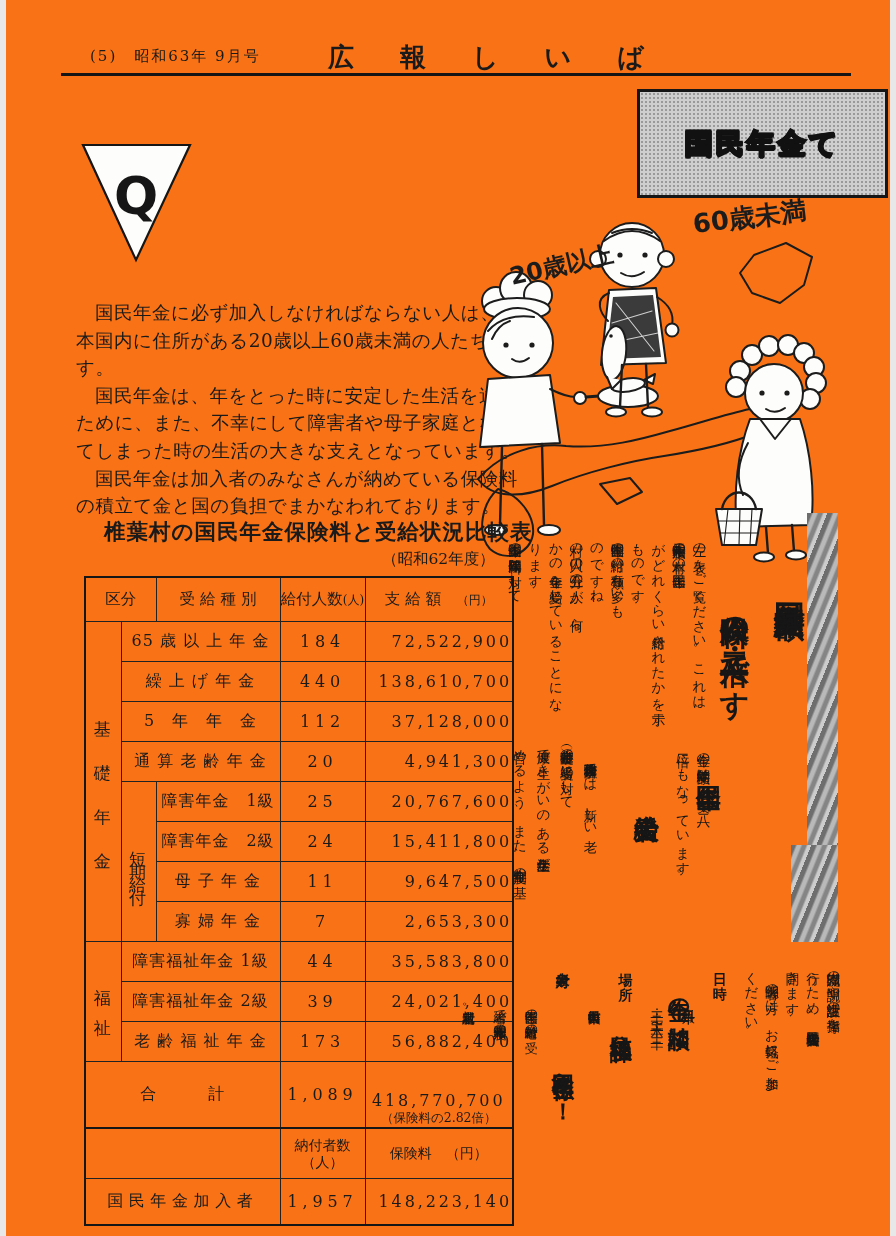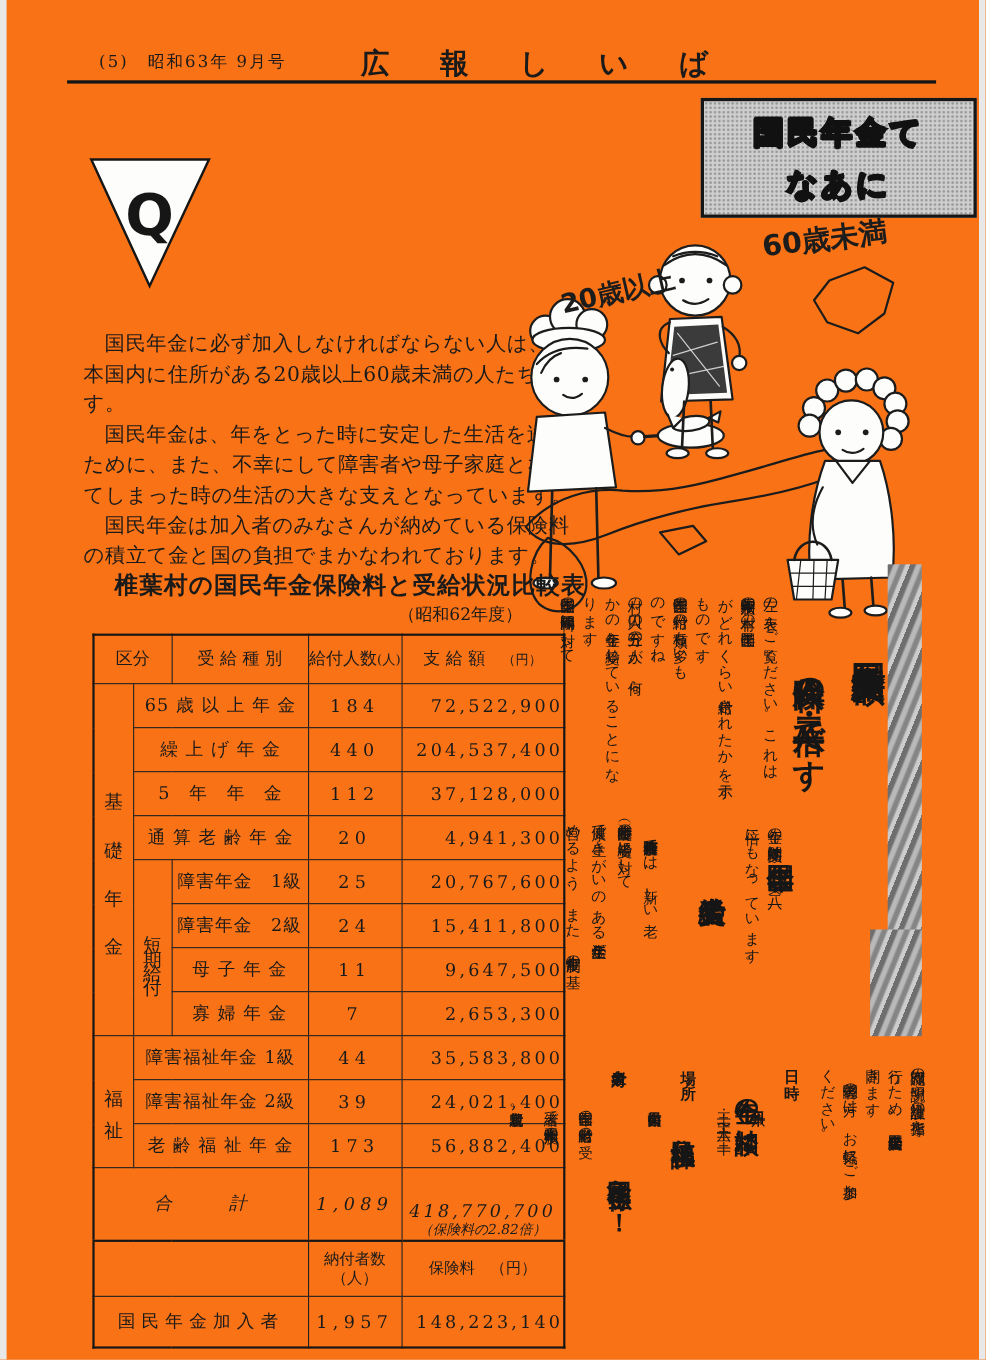--- a/index.html
+++ b/index.html
@@ -82,7 +82,6 @@
 
   <div class="titlebox">
     <div>国民年金て</div>
-    <div>なあに</div>
   </div>
 
   <svg class="qtri" width="113" height="122" viewBox="0 0 113 122">

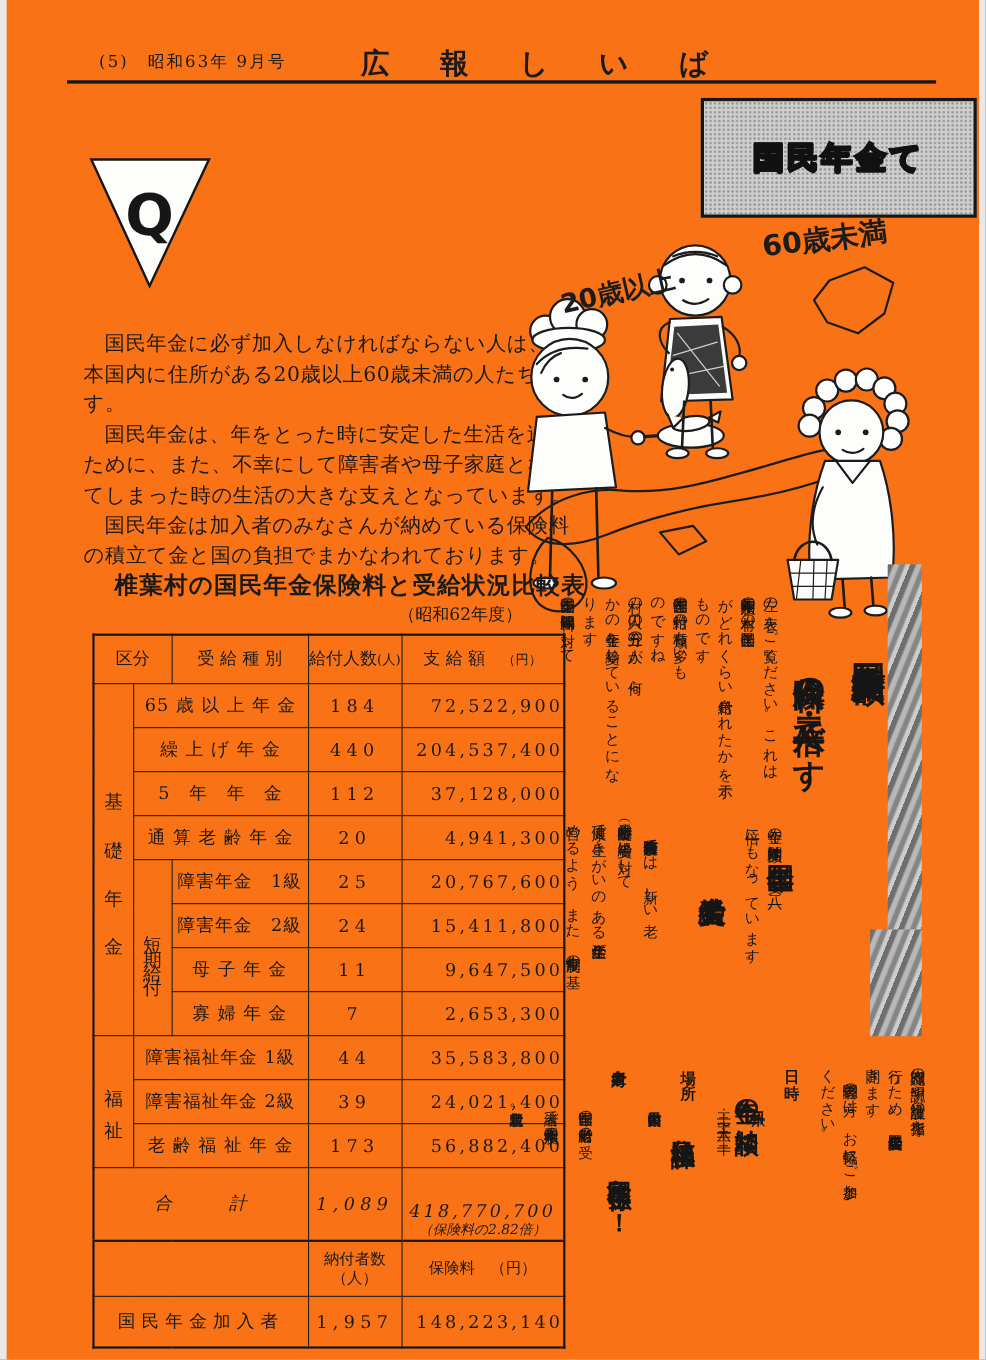--- a/index.html
+++ b/index.html
@@ -28,7 +28,7 @@
   
   .tbl-title{position:absolute;left:98px;top:517px;font-family:"Liberation Sans","DejaVu Sans",sans-serif;
              font-weight:700;font-size:21.5px;letter-spacing:1px;}
-  .tbl-sub{position:absolute;left:356px;top:549px;font-size:15.5px;}
+  .tbl-sub{position:absolute;left:376px;top:549px;font-size:15.5px;}
   table.cmp{position:absolute;left:78px;top:576px;width:428px;border-collapse:collapse;table-layout:fixed;
             border:2.5px solid #161616;font-family:"DejaVu Serif","Liberation Serif",serif;padding-left:46px;}
   table.cmp td{border:1.2px solid #222;height:39px;font-size:16px;padding:0;vertical-align:middle;}

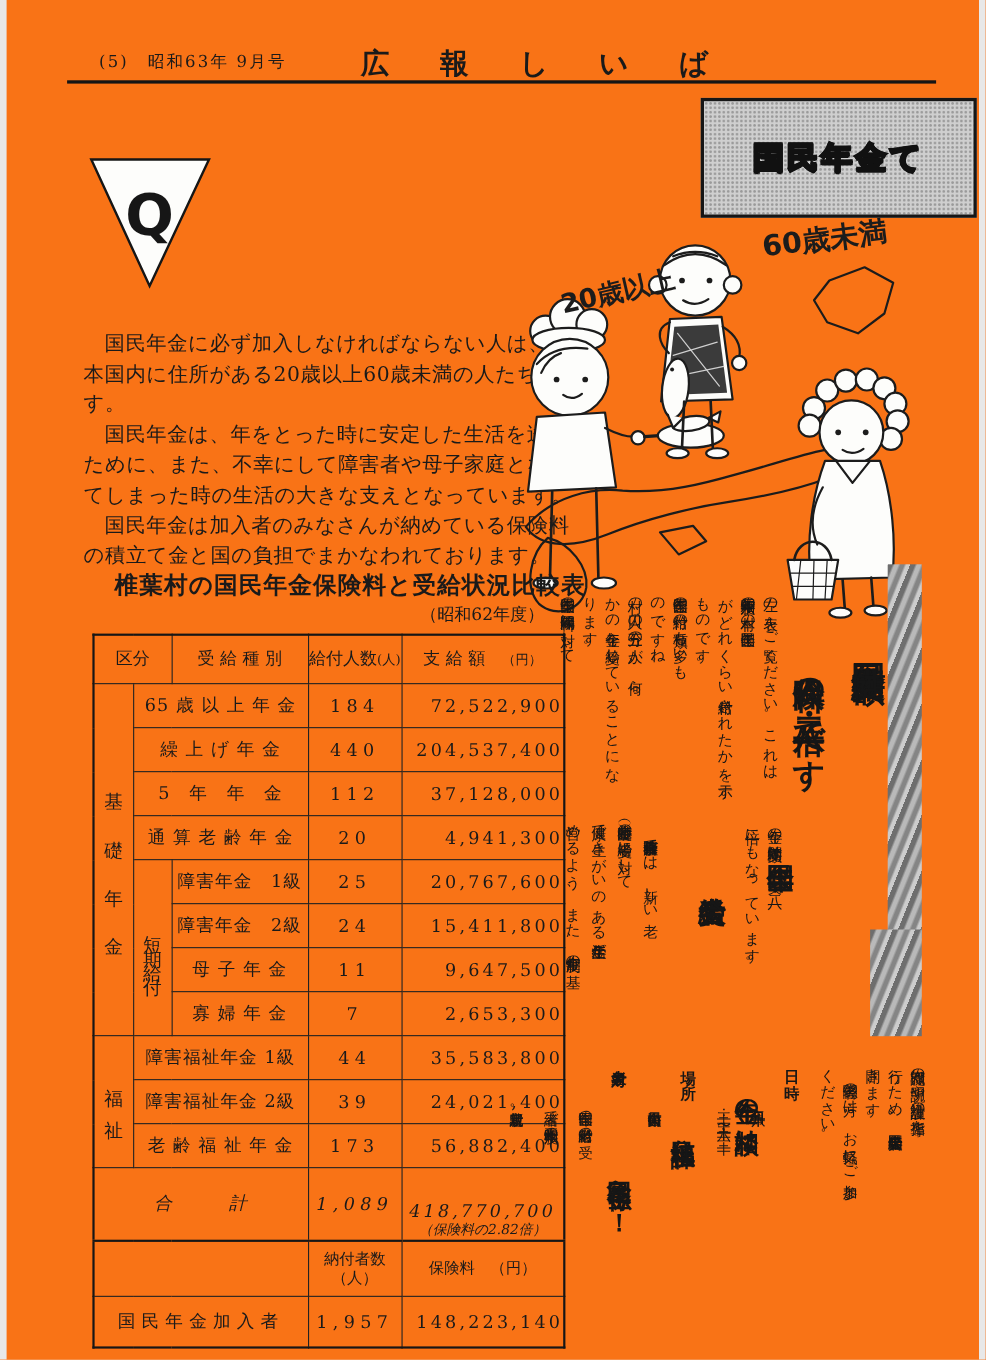--- a/index.html
+++ b/index.html
@@ -205,7 +205,7 @@
     <tr>
           <td class="name" colspan="2">繰 上 げ 年 金</td>
           <td class="num">440</td>
-          <td class="amt">204,537,400</td>
+          <td class="amt">138,610,700</td>
         </tr>
     <tr>
           <td class="name" colspan="2">5　年　年　金</td>

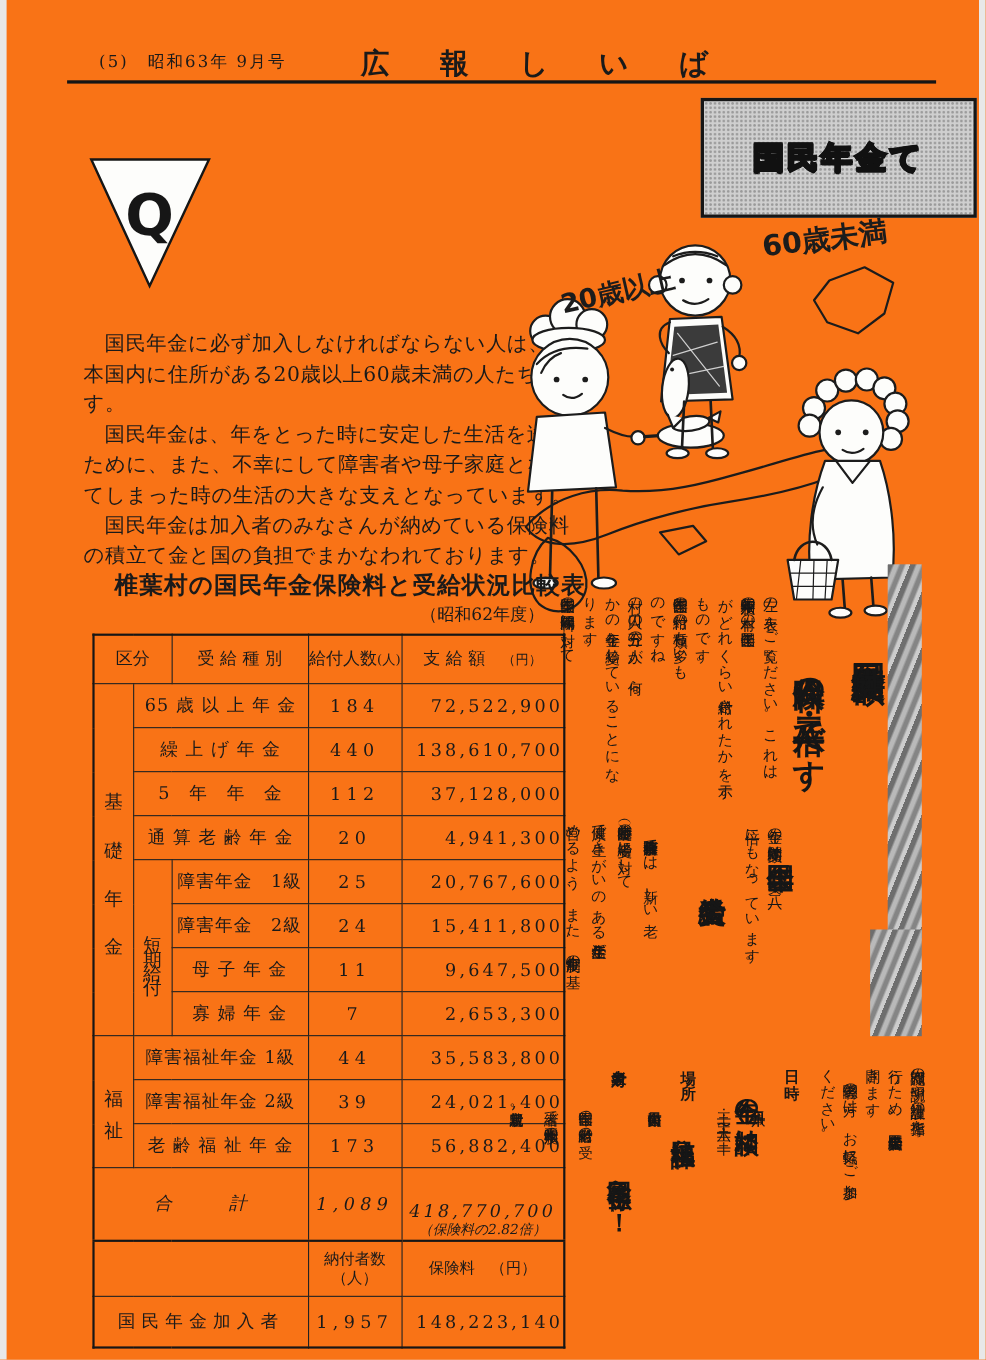--- a/index.html
+++ b/index.html
@@ -41,7 +41,7 @@
   .g-basic{letter-spacing:44px;padding-top:30px;}
   .g-short{letter-spacing:13px;padding-top:6px;}
   .g-welf{letter-spacing:30px;padding-top:10px;}
-  tr.total td{height:49px;font-style:italic;}
+  tr.total td{height:49px;}
   .amt2{text-align:center;}
   .amt2 .big{letter-spacing:.18em;font-size:16px;margin-top:29px;}
   .amt2 .note{font-size:12.5px;letter-spacing:0;}

